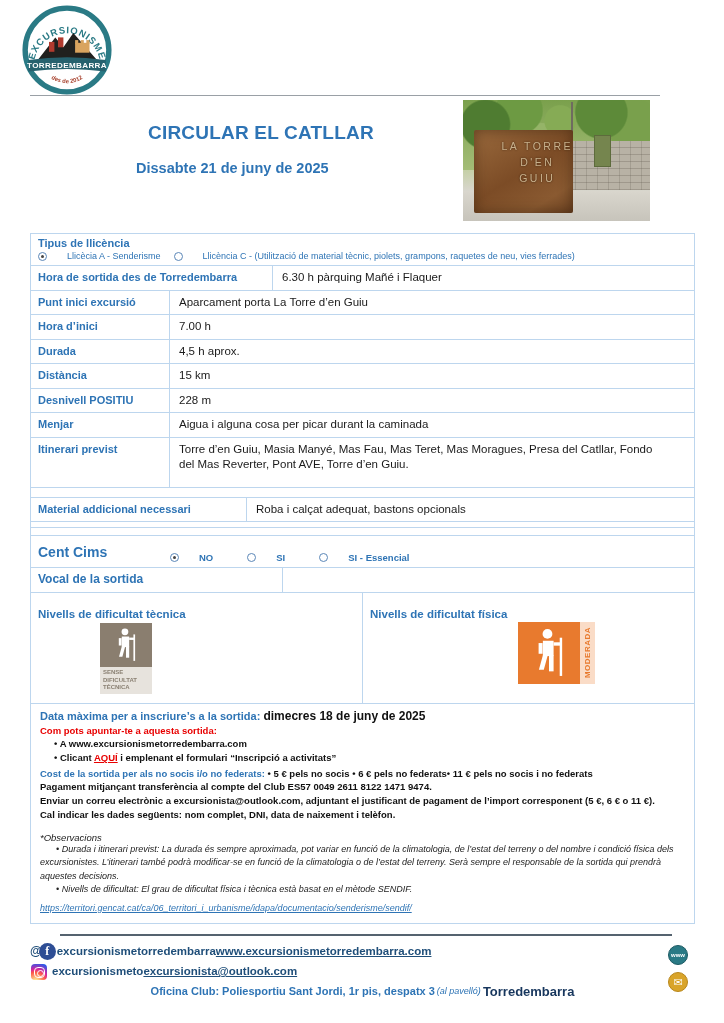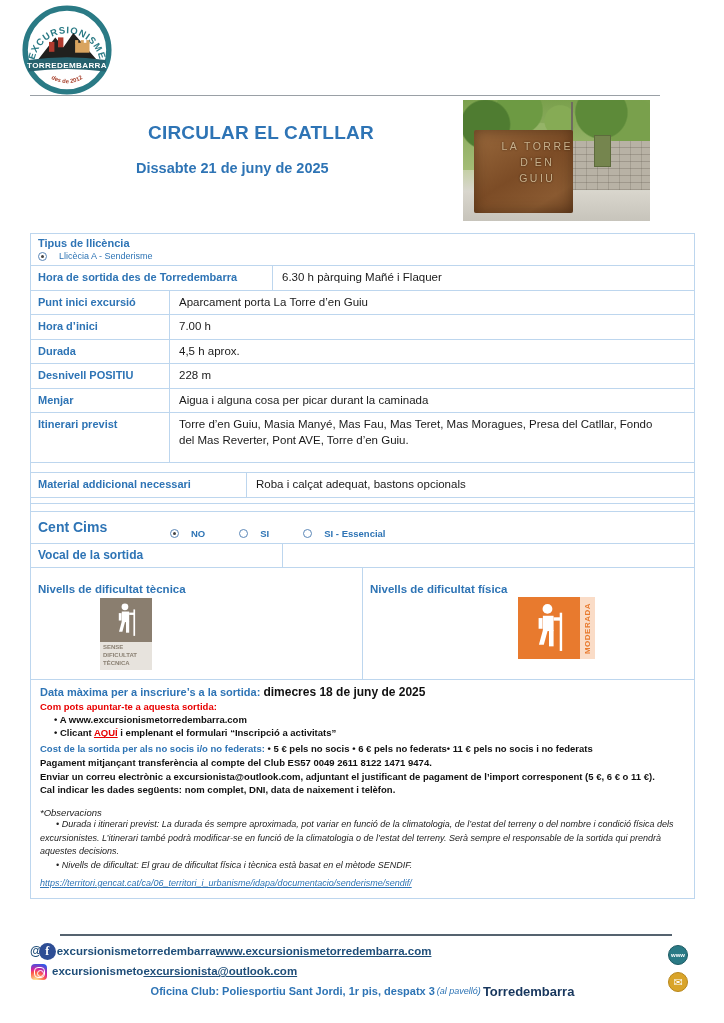--- a/index.html
+++ b/index.html
@@ -57,7 +57,7 @@
   .lic{border-bottom:1px solid var(--tb);padding:3px 7px 4px;}
   .lic-label{color:var(--blue);font-weight:bold;font-size:11px;}
   .radio-line{display:flex;align-items:center;gap:5px;margin-top:2px;font-size:9px;color:var(--blue);}
-  .radio-opt{display:inline-flex;align-items:center;gap:12px;}
+  .radio-opt{display:inline-flex;align-items:center;gap:20px;}
   .radio{width:9px;height:9px;border:1px solid #5b87b8;border-radius:50%;display:inline-block;position:relative;flex:0 0 auto;background:#fff;}
   .radio.selected::after{content:'';position:absolute;left:2px;top:2px;right:2px;bottom:2px;background:#444;border-radius:50%;}
 

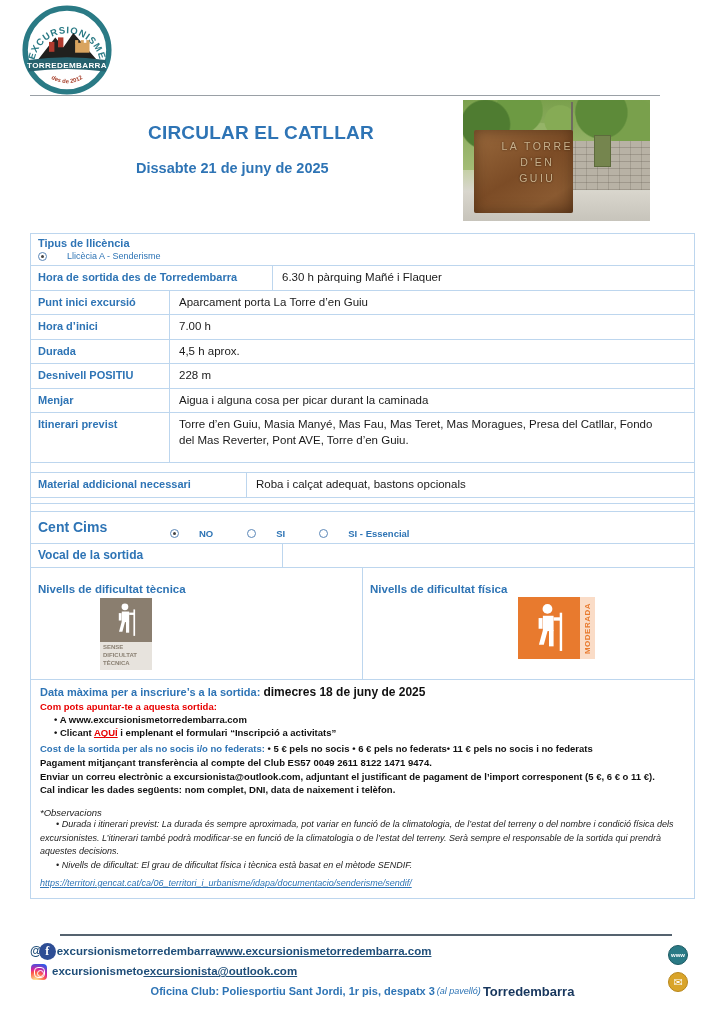--- a/index.html
+++ b/index.html
@@ -171,6 +171,10 @@
           <span class="radio selected"></span>
           <span>Llicècia A - Senderisme</span>
         </span>
+        <span class="radio-opt" style="margin-left:8px;">
+          <span class="radio"></span>
+          <span>Llicència C - (Utilització de material tècnic, piolets, grampons, raquetes de neu, vies ferrades)</span>
+        </span>
       </div>
     </div>
 

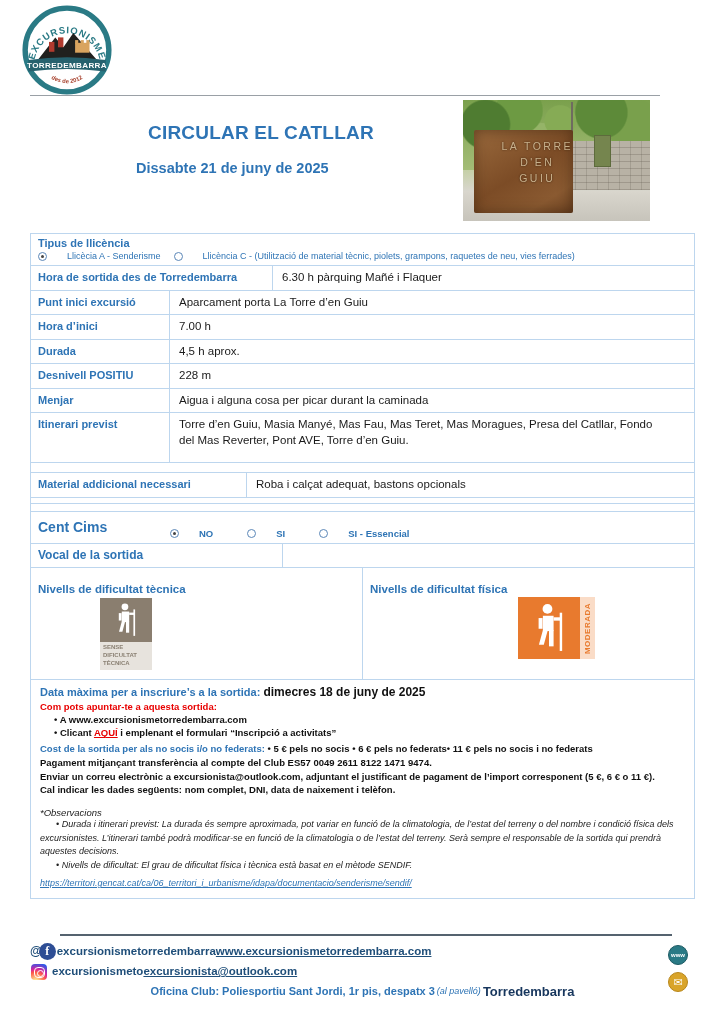--- a/index.html
+++ b/index.html
@@ -195,6 +195,10 @@
       <div class="val">4,5 h aprox.</div>
     </div>
     <div class="trow">
+      <div class="lbl">Distància</div>
+      <div class="val">15 km</div>
+    </div>
+    <div class="trow">
       <div class="lbl">Desnivell POSITIU</div>
       <div class="val">228 m</div>
     </div>

